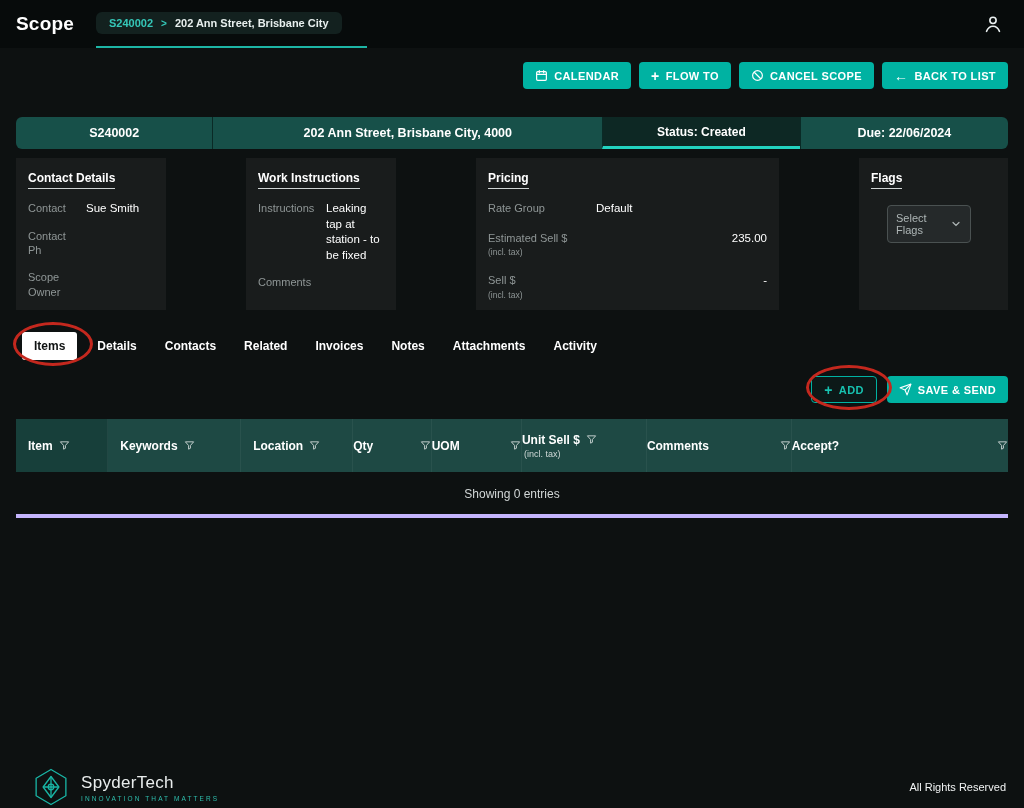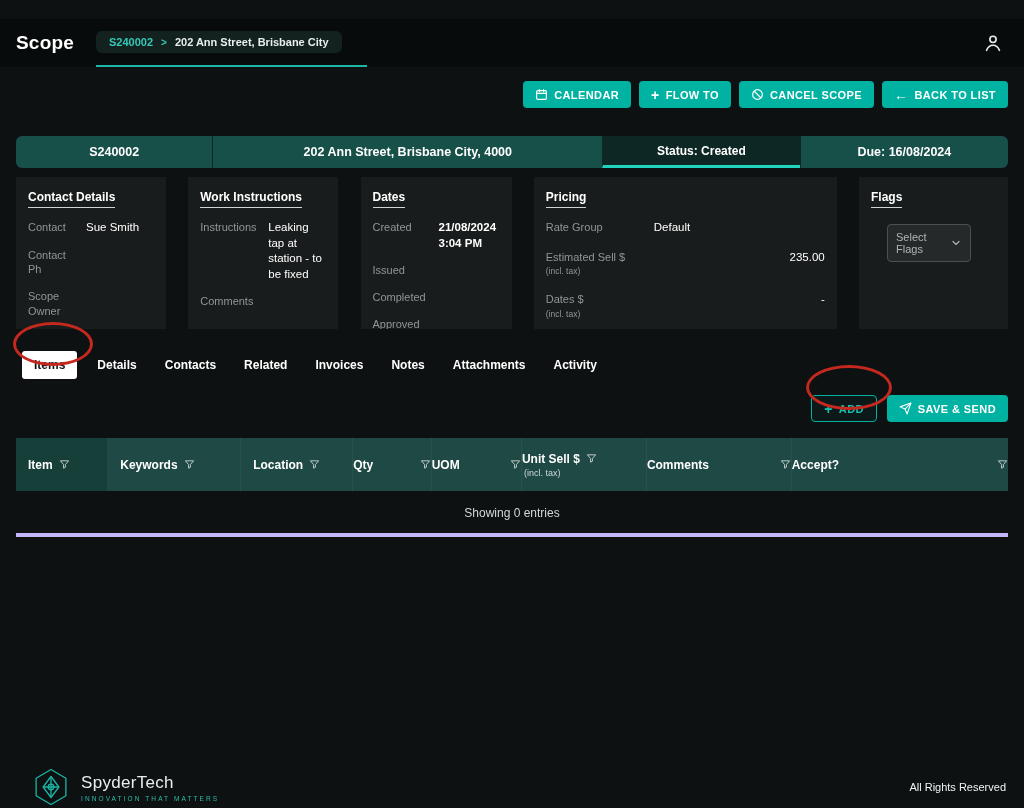--- a/index.html
+++ b/index.html
@@ -15,7 +15,7 @@
   
   .topbar {
     height:48px; background:#070b0b;
-    display:flex; align-items:stretch; padding:0 16px; gap:22px;margin-top:19px;
+    display:flex; align-items:stretch; padding:0 16px; gap:22px;
   }
   .topbar-title { font-size:19px; font-weight:bold; align-self:center; letter-spacing:.2px; }
   .crumb-wrap {

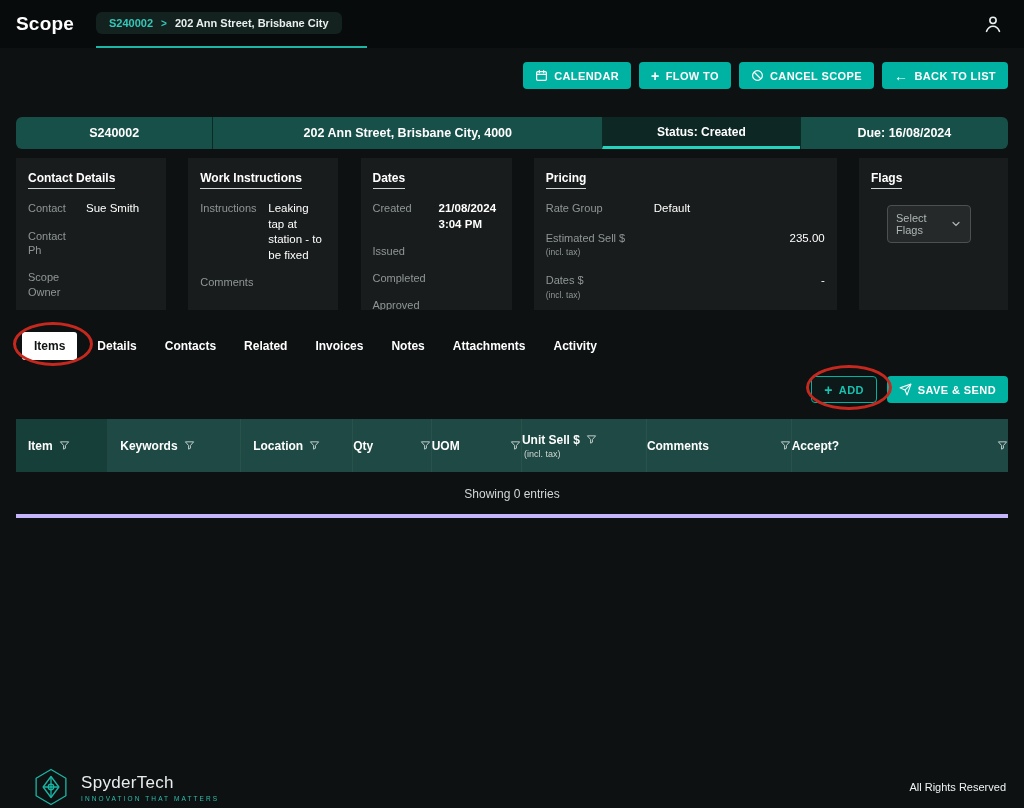--- a/index.html
+++ b/index.html
@@ -168,7 +168,7 @@
   <div class="seg seg-id">S240002</div>
   <div class="seg seg-addr">202 Ann Street, Brisbane City, 4000</div>
   <div class="seg seg-status">Status: Created</div>
-  <div class="seg seg-due">Due: 16/08/2024</div>
+  <div class="seg seg-due">Due: 22/06/2024</div>
 </div>
 
 <div class="cards">

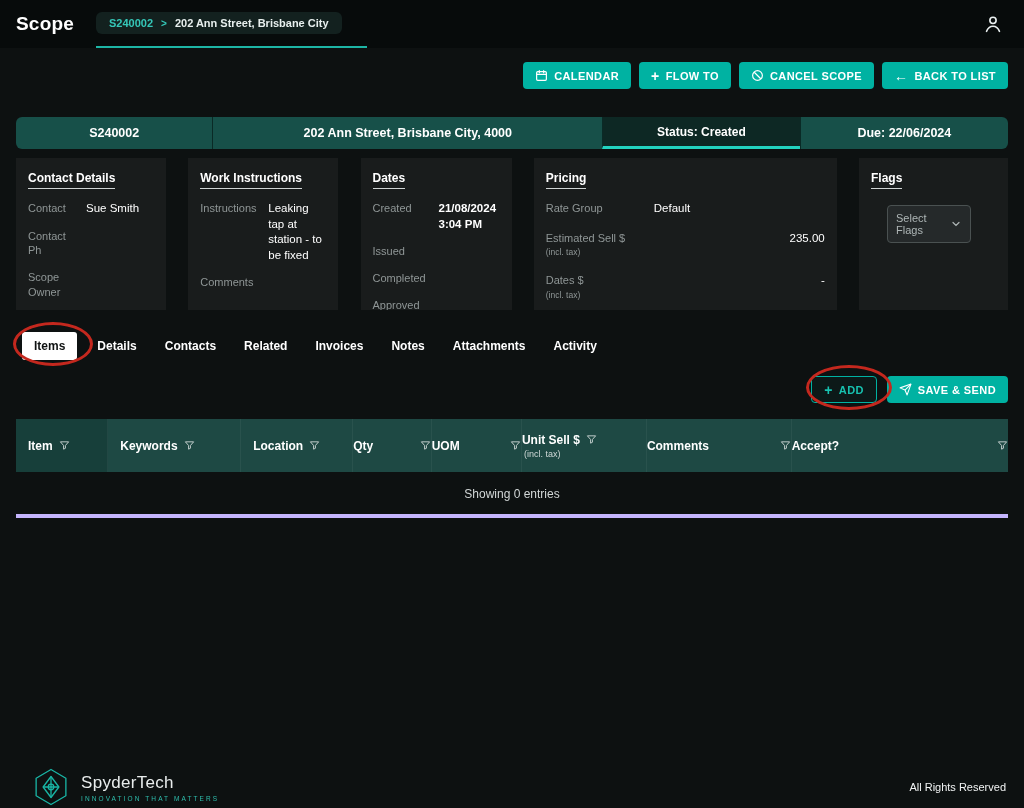--- a/index.html
+++ b/index.html
@@ -202,25 +202,6 @@
       </div>
   </div>
 
-  <div class="card card-dates">
-    <div class="card-title">Dates</div>
-    <div class="frow">
-        <span class="flabel">Created</span>
-        <span class="fvalue" style="font-weight:bold">21/08/2024 3:04 PM</span>
-      </div>
-    <div class="frow">
-        <span class="flabel">Issued</span>
-        <span class="fvalue"></span>
-      </div>
-    <div class="frow">
-        <span class="flabel">Completed</span>
-        <span class="fvalue"></span>
-      </div>
-    <div class="frow">
-        <span class="flabel">Approved</span>
-        <span class="fvalue"></span>
-      </div>
-  </div>
 
   <div class="card card-pricing">
     <div class="card-title">Pricing</div>

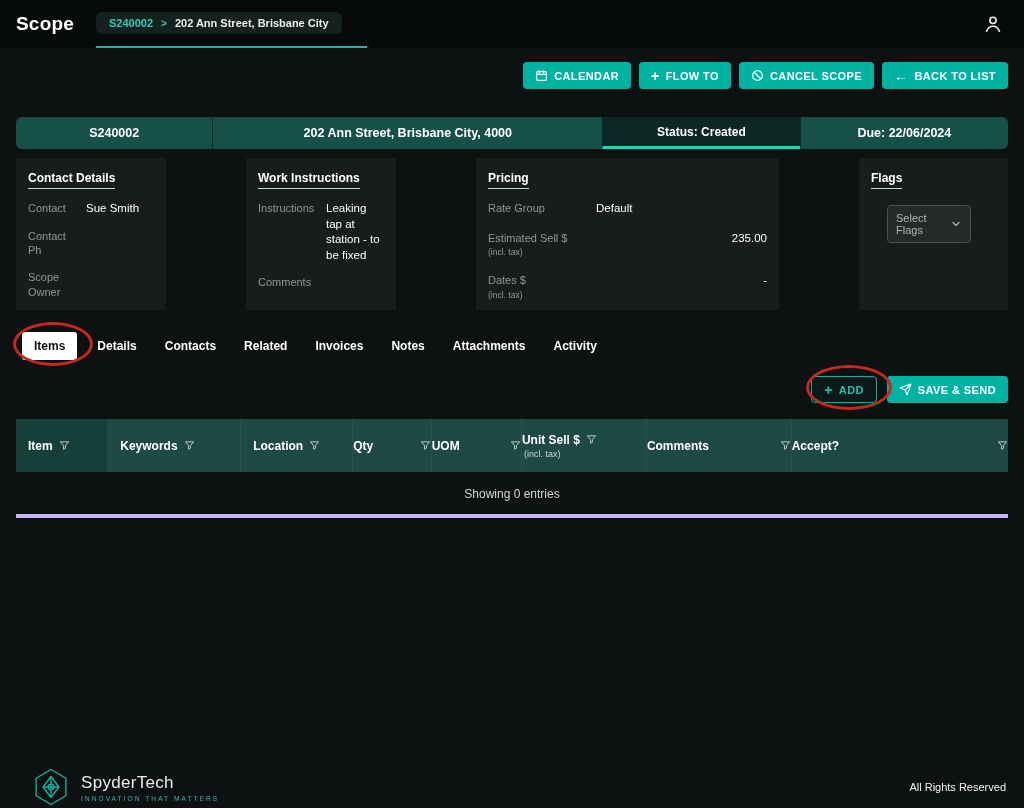--- a/index.html
+++ b/index.html
@@ -214,7 +214,7 @@
       <span class="fvalue pval-right">235.00</span>
     </div>
     <div class="prow">
-      <span class="flabel"><span>Dates $</span><span class="pnote">(incl. tax)</span></span>
+      <span class="flabel"><span>Sell $</span><span class="pnote">(incl. tax)</span></span>
       <span class="fvalue pval-right">-</span>
     </div>
   </div>

